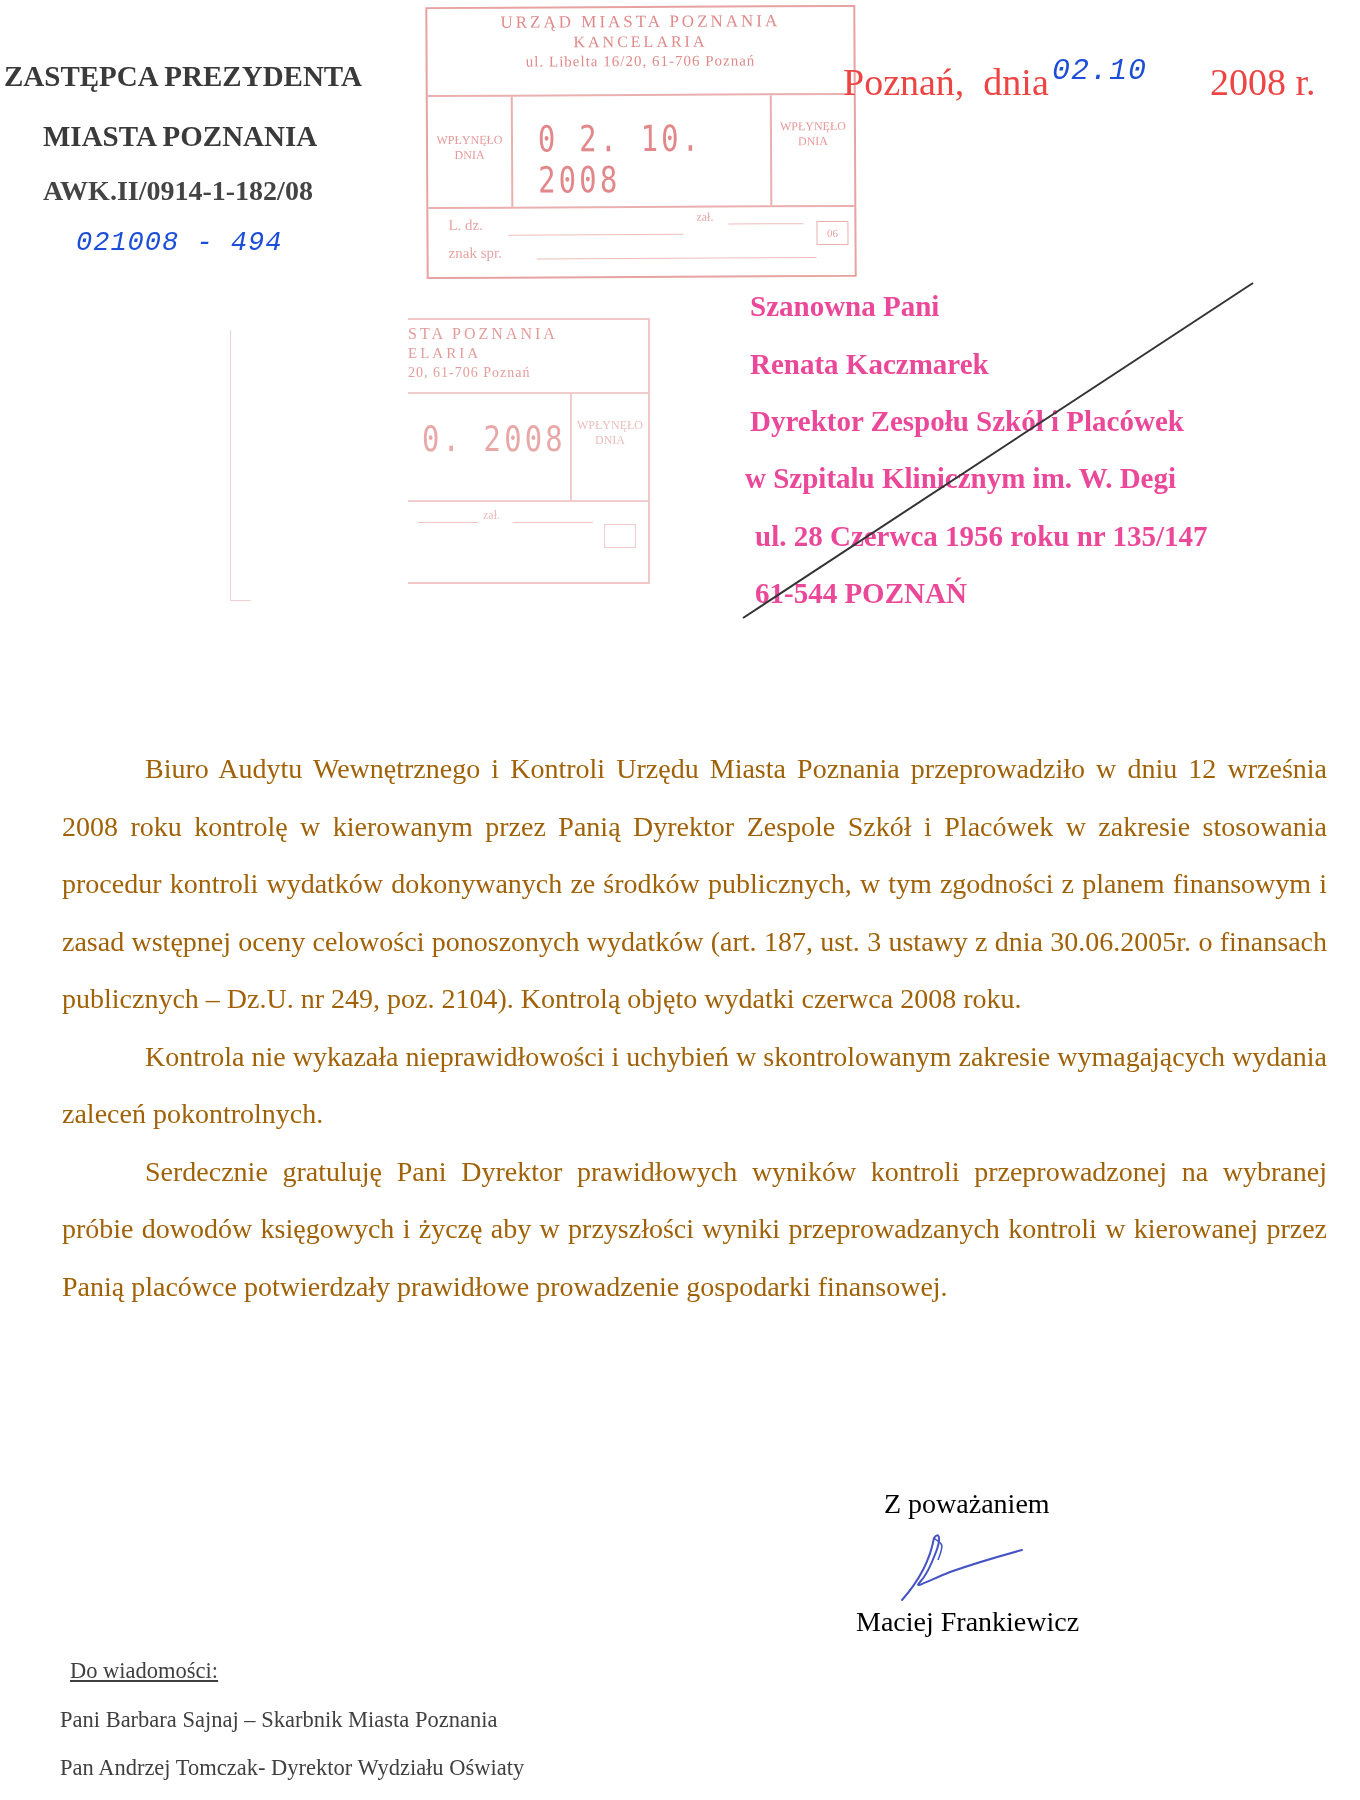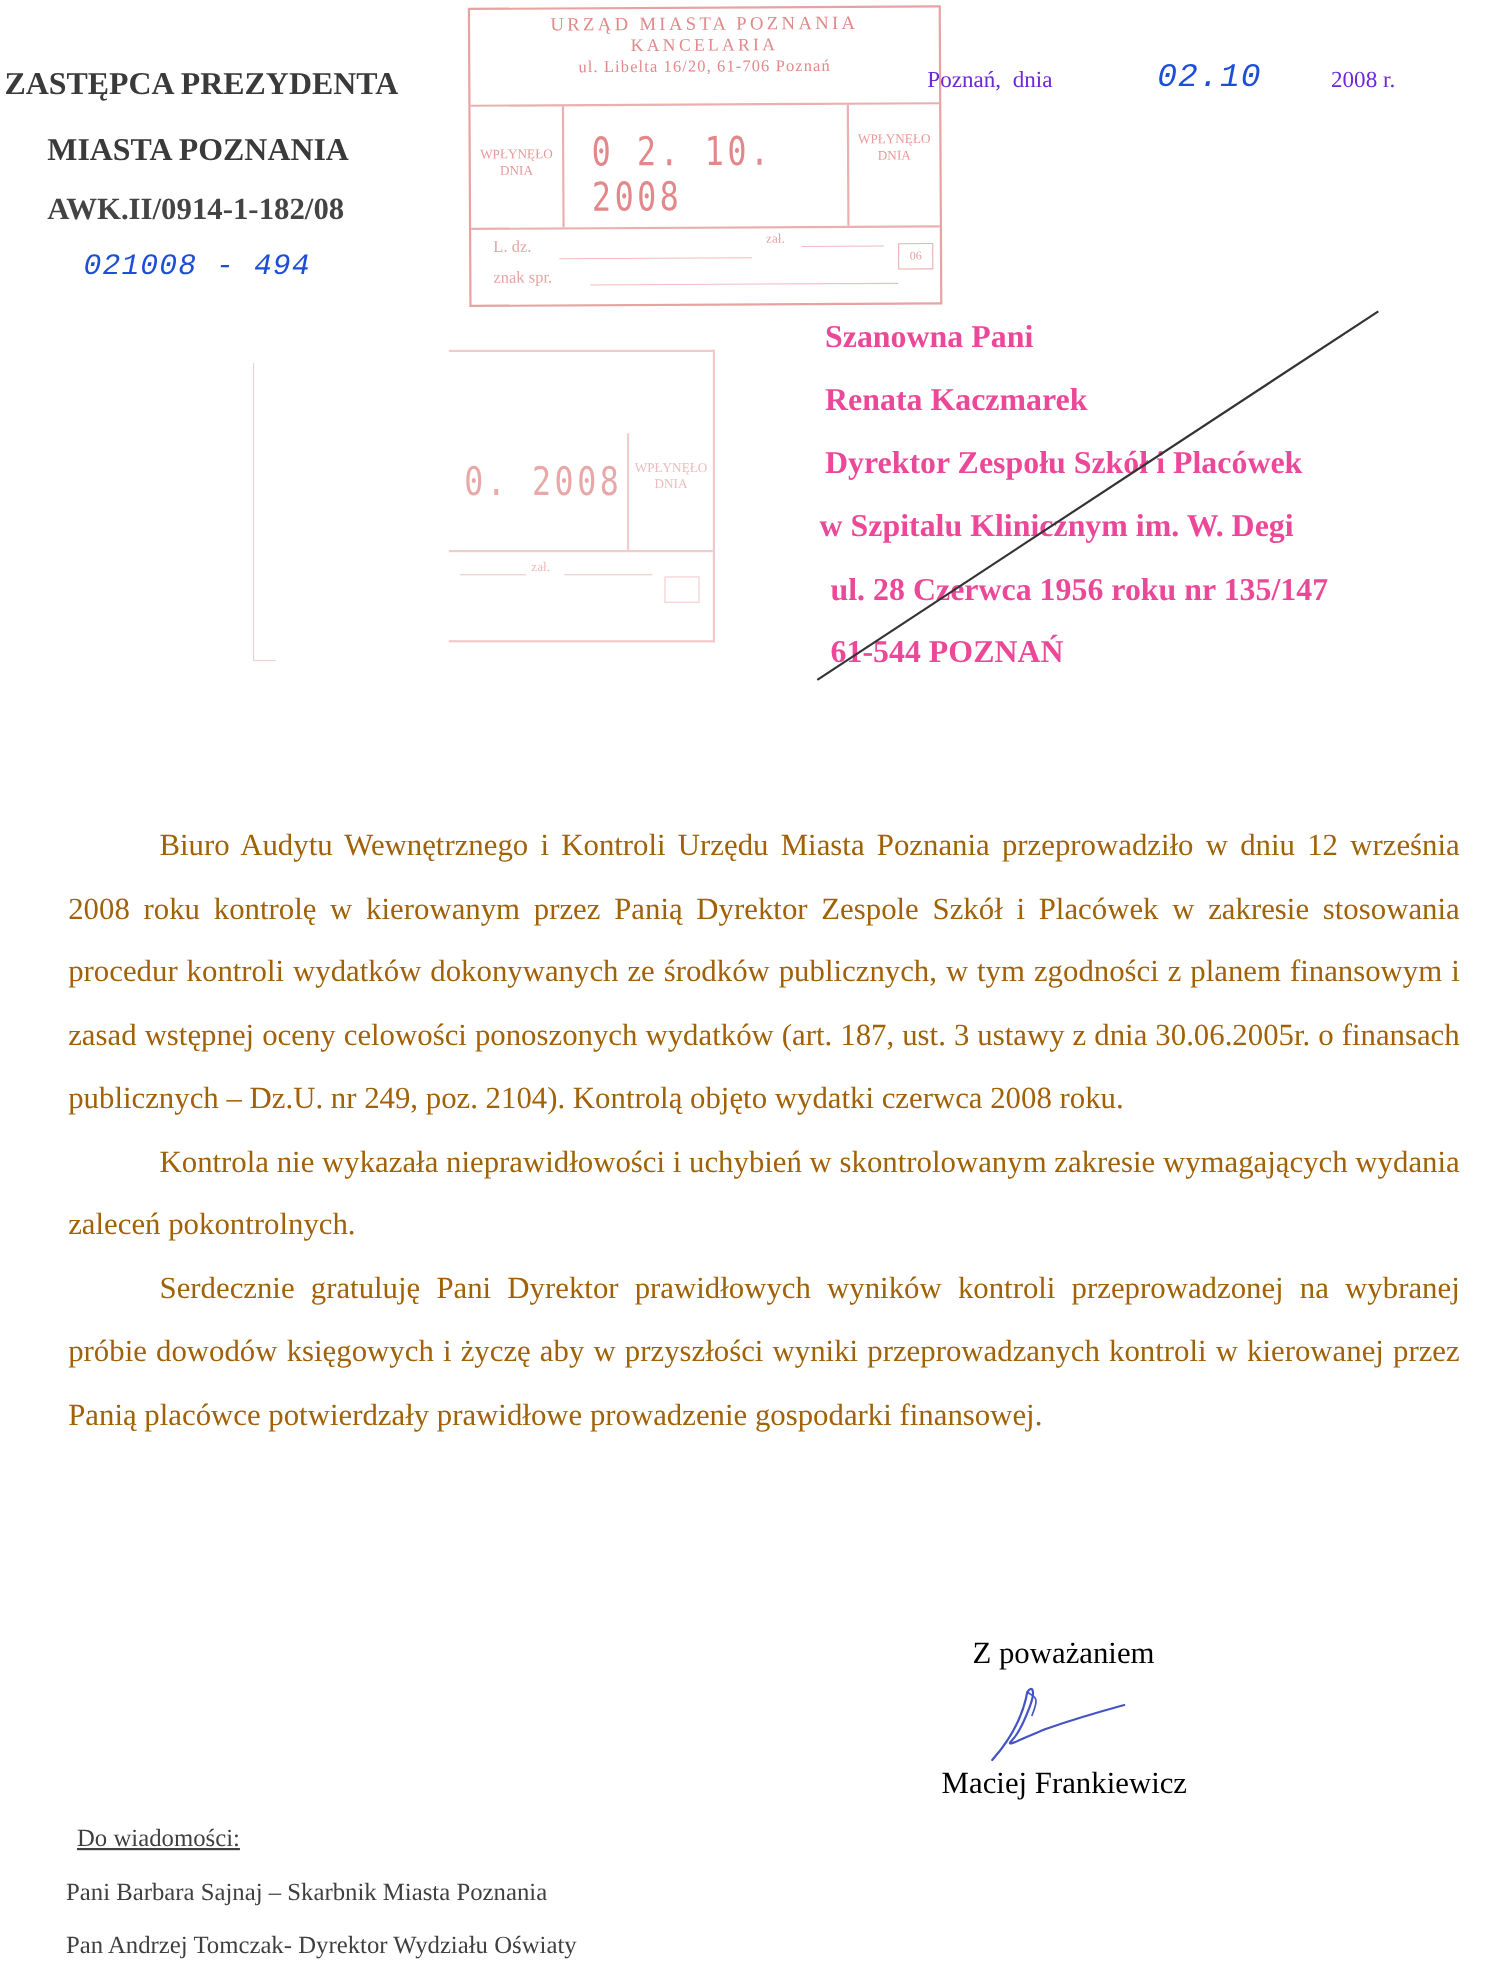--- a/index.html
+++ b/index.html
@@ -12,7 +12,7 @@
   .hdr-bold { font-weight: bold; font-size: 29px; color: #3a3a3a; }
   .hdr-ref { font-size: 28px; color: #444; font-weight: bold; }
   .hand { font-family: Liberation Mono, monospace; font-style: italic; color: #1d4ed8; font-size: 27px; letter-spacing: 1px; }
-  .date-line { font-size: 21px; color: #6d28d9; }
+  .date-line { font-size: 38px; color: #ef4444; }
   .addr { font-weight: bold; font-size: 29px; color: #ec4899; }
   .body-text {
     position: absolute; left: 62px; width: 1265px;

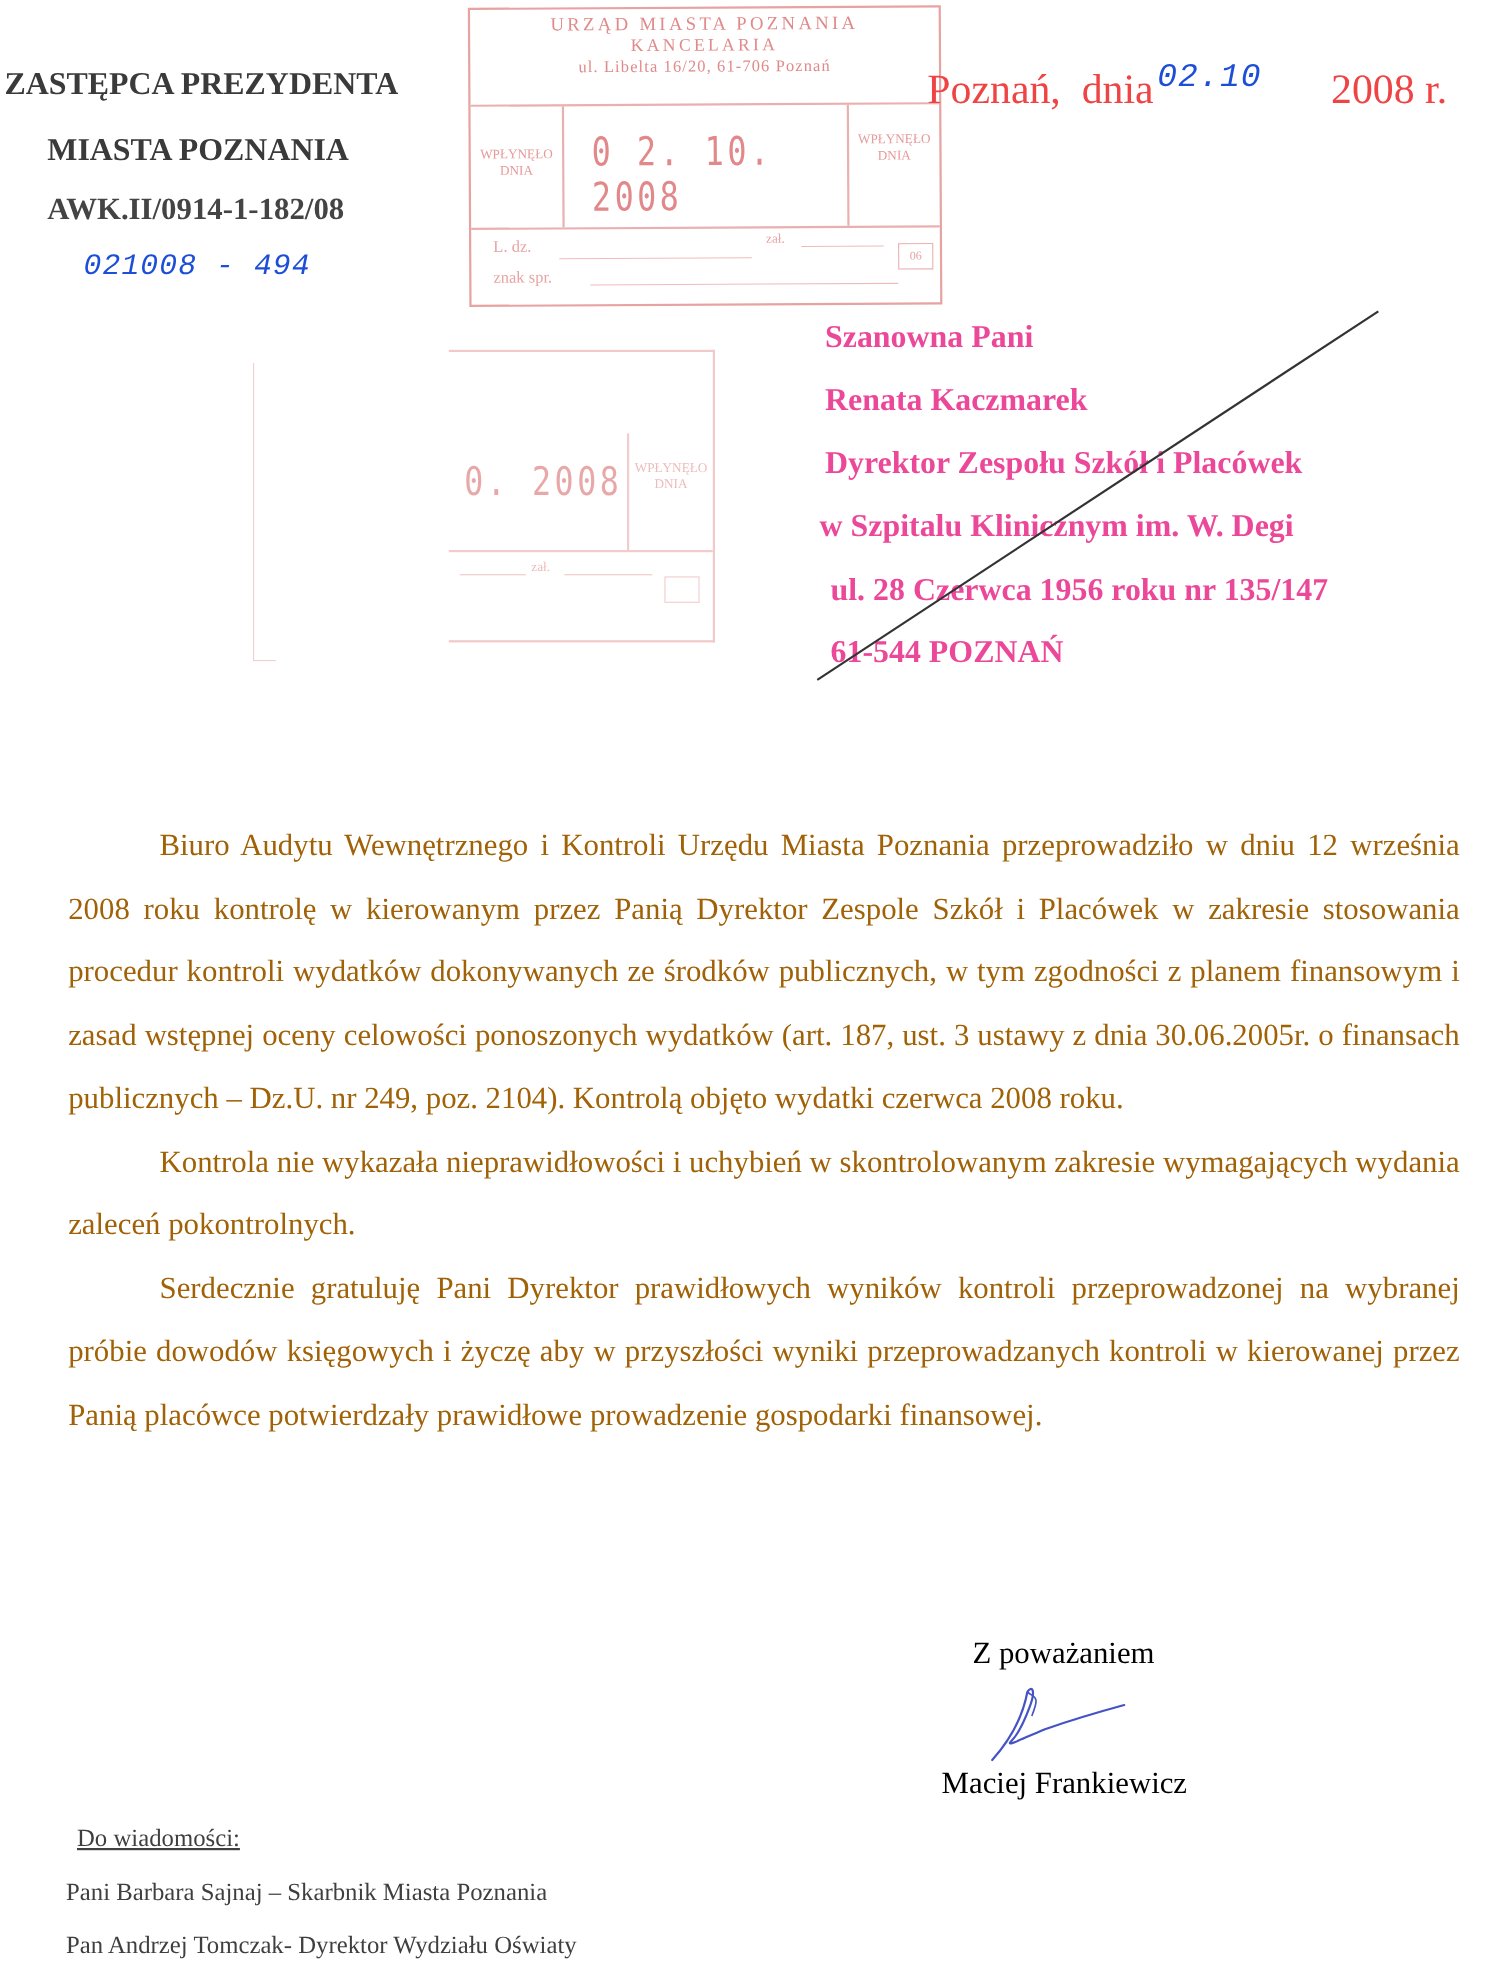--- a/index.html
+++ b/index.html
@@ -84,6 +84,11 @@
 
 <div class="faint-frame"></div>
 <div class="stamp stamp2" style="left:408px; top:318px; width:240px; height:262px; border-left:none; border-color:#f0c0c0;">
+  <div class="st-top" style="height:72px; text-align:left; border-color:#f0c4c4;">
+    <div class="st-line1" style="font-size:16px;">STA POZNANIA</div>
+    <div class="st-line2" style="font-size:15px;">ELARIA</div>
+    <div class="st-line3" style="font-size:14px;">20, 61-706 Poznań</div>
+  </div>
   <div class="st-mid" style="top:74px; height:106px; border-color:#f0c4c4;">
     <div class="st-date" style="left:14px; top:24px; color:#e59a9a;">0. 2008</div>
     <div class="st-right" style="width:78px; border-color:#f0c4c4; color:#eab0b0;">

